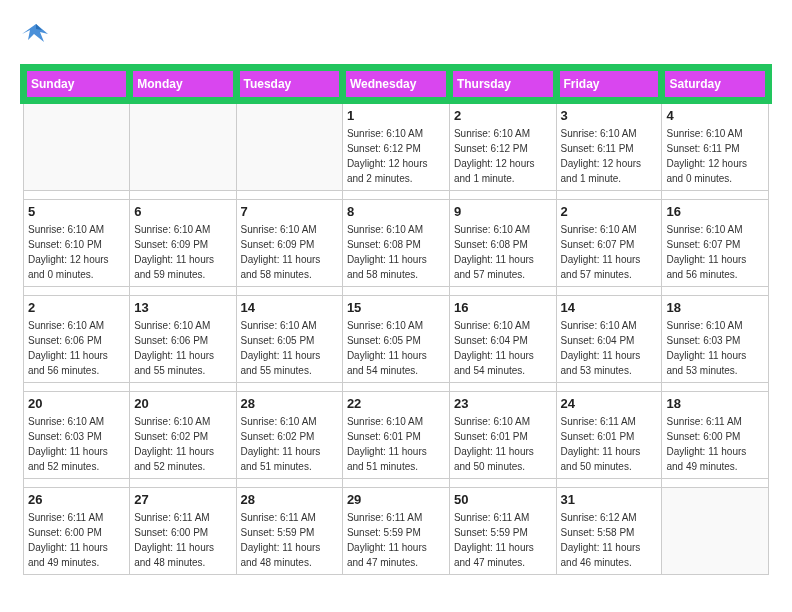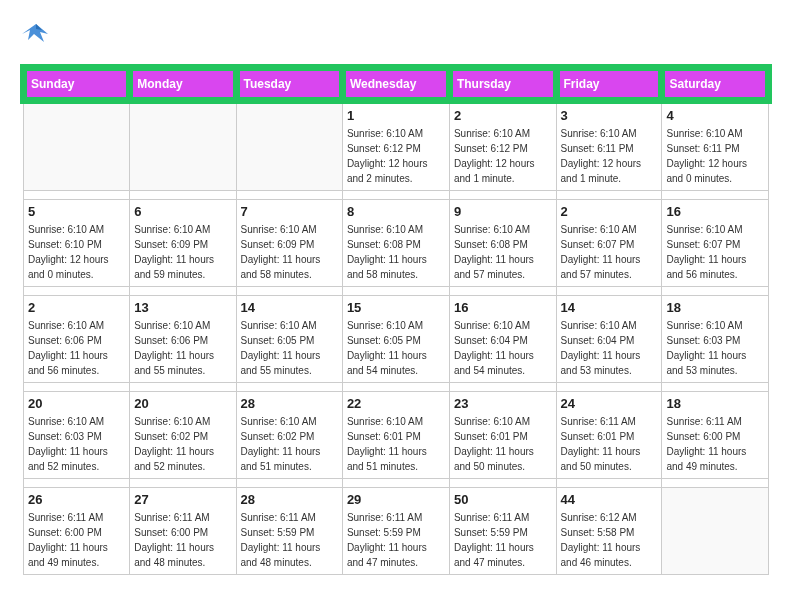--- a/index.html
+++ b/index.html
@@ -282,7 +282,7 @@
           <div class="day-info">Sunrise: 6:11 AM<br>Sunset: 5:59 PM<br>Daylight: 11 hours and 47 minutes.</div>
         </td>
         <td>
-          <div class="day-number">44</div>
+          <div class="day-number">31</div>
           <div class="day-info">Sunrise: 6:12 AM<br>Sunset: 5:58 PM<br>Daylight: 11 hours and 46 minutes.</div>
         </td>
         <td class="empty"></td>

